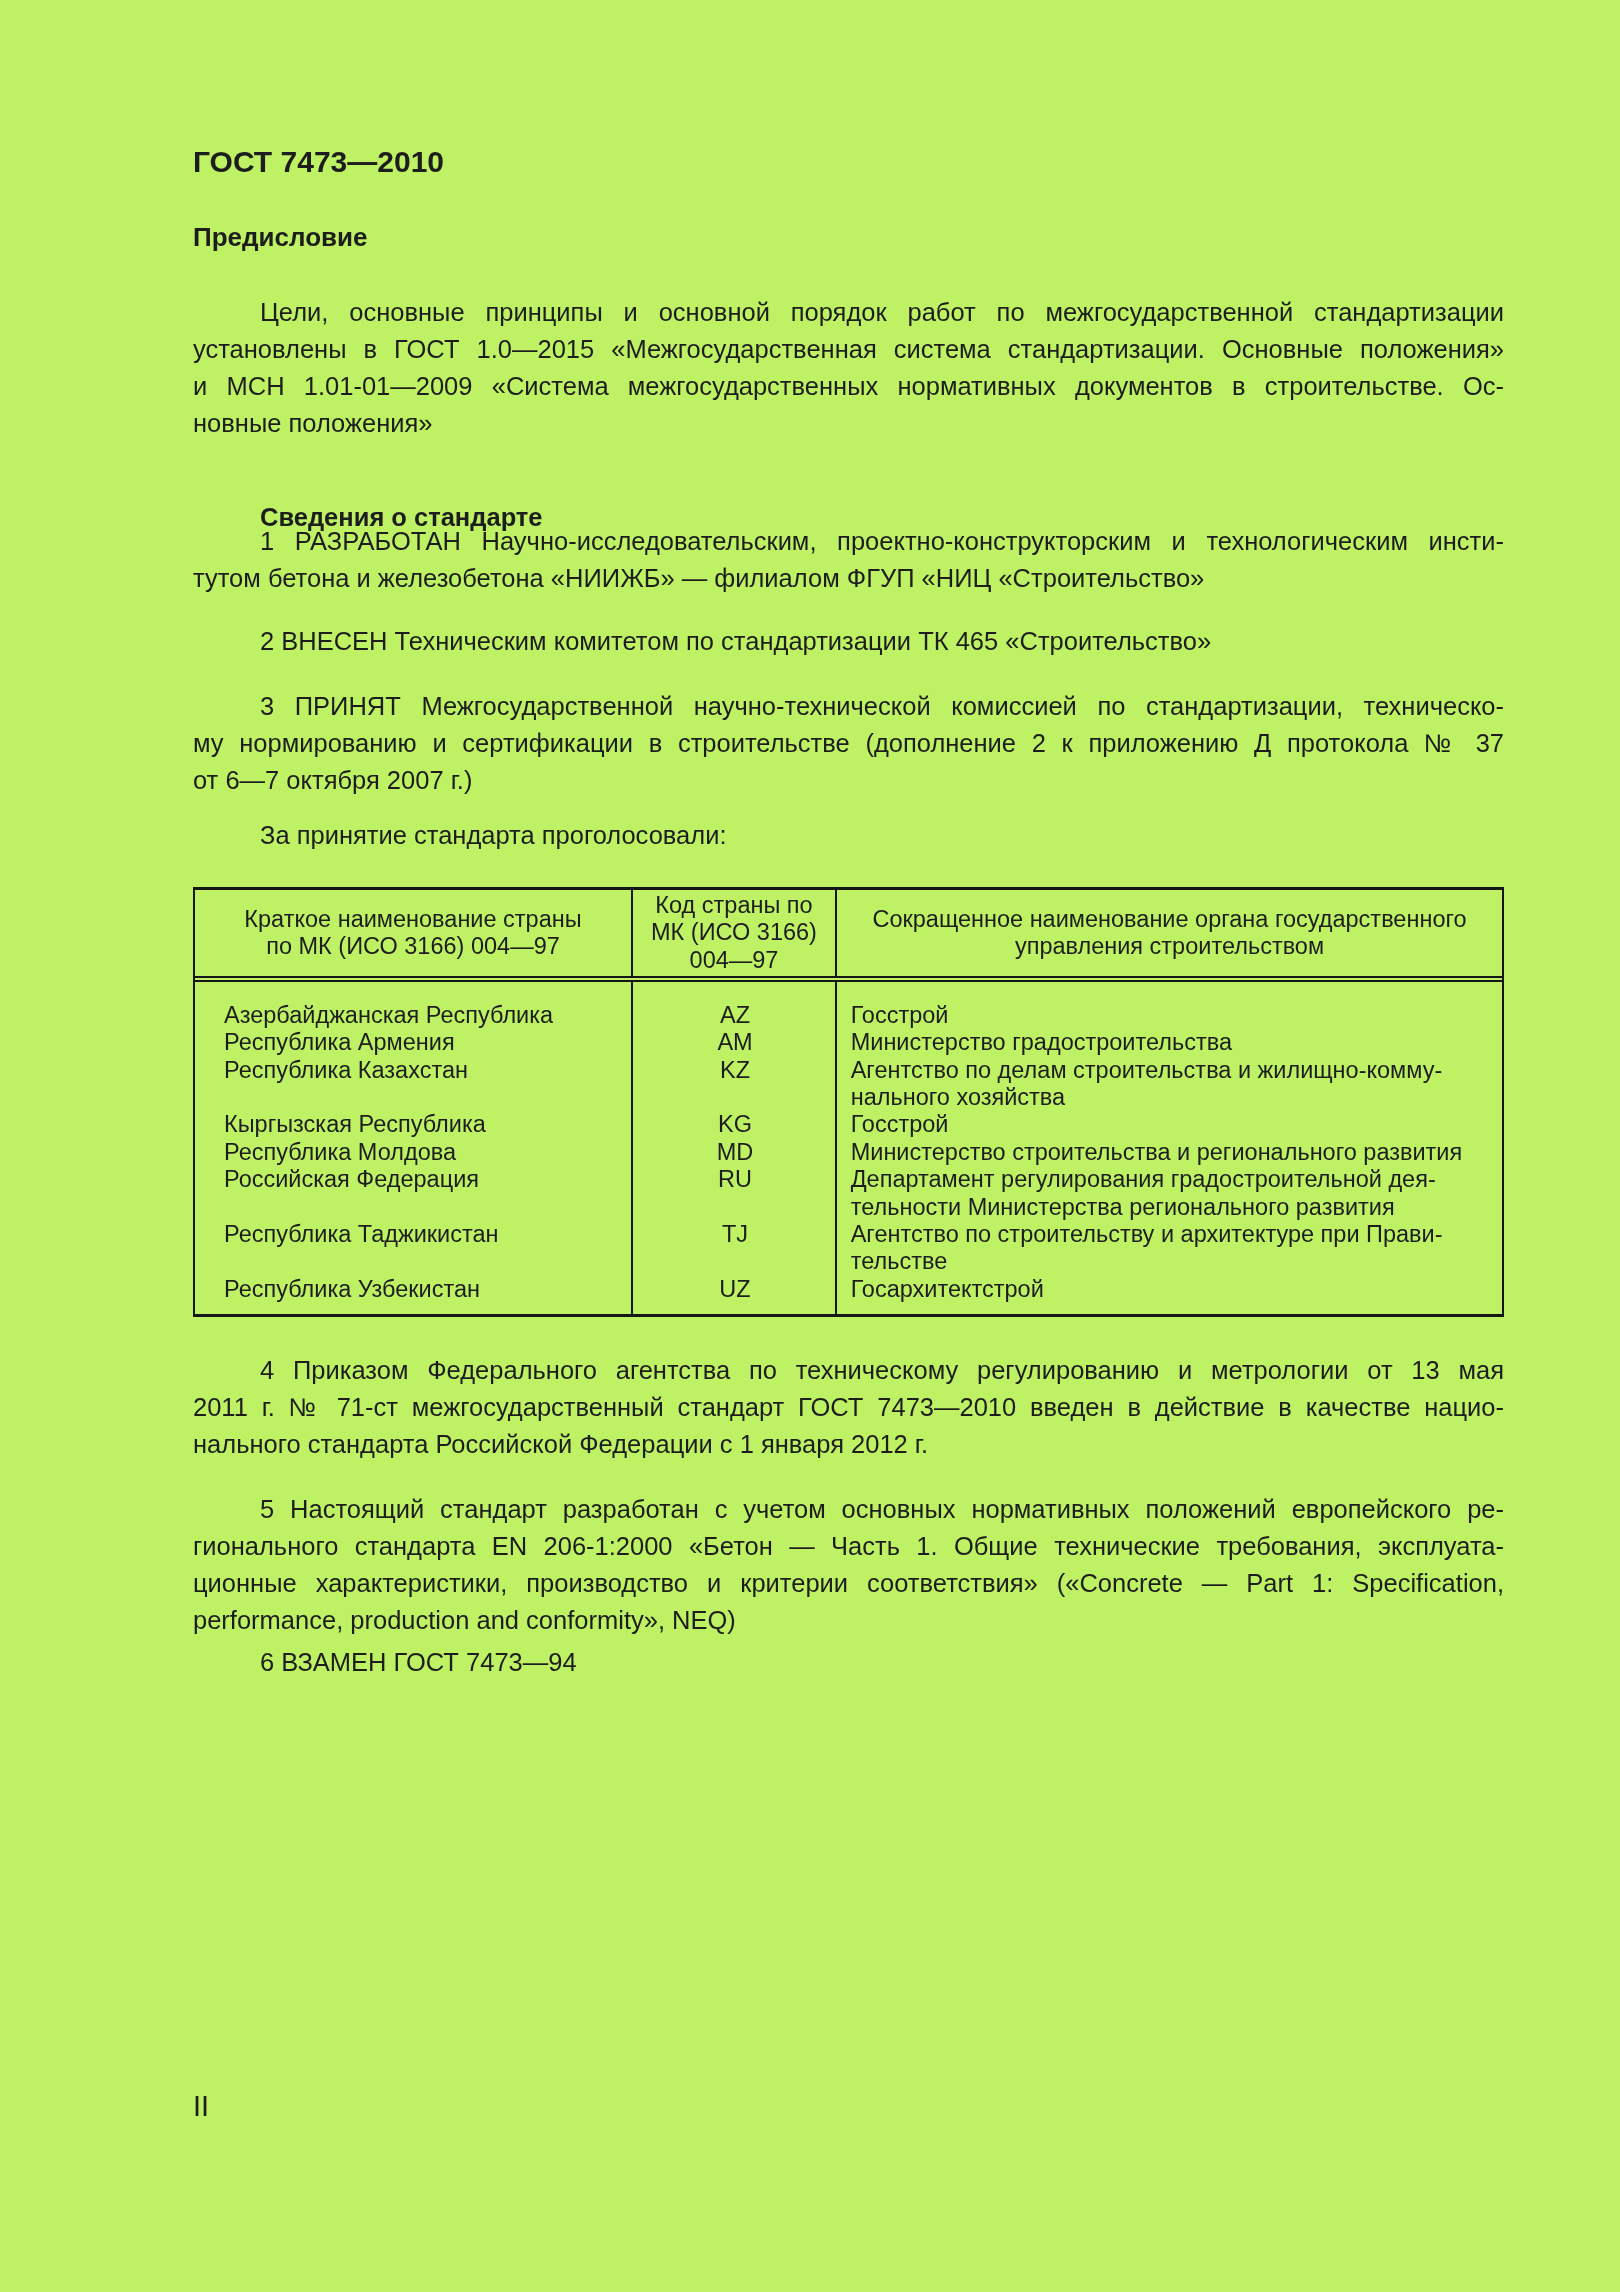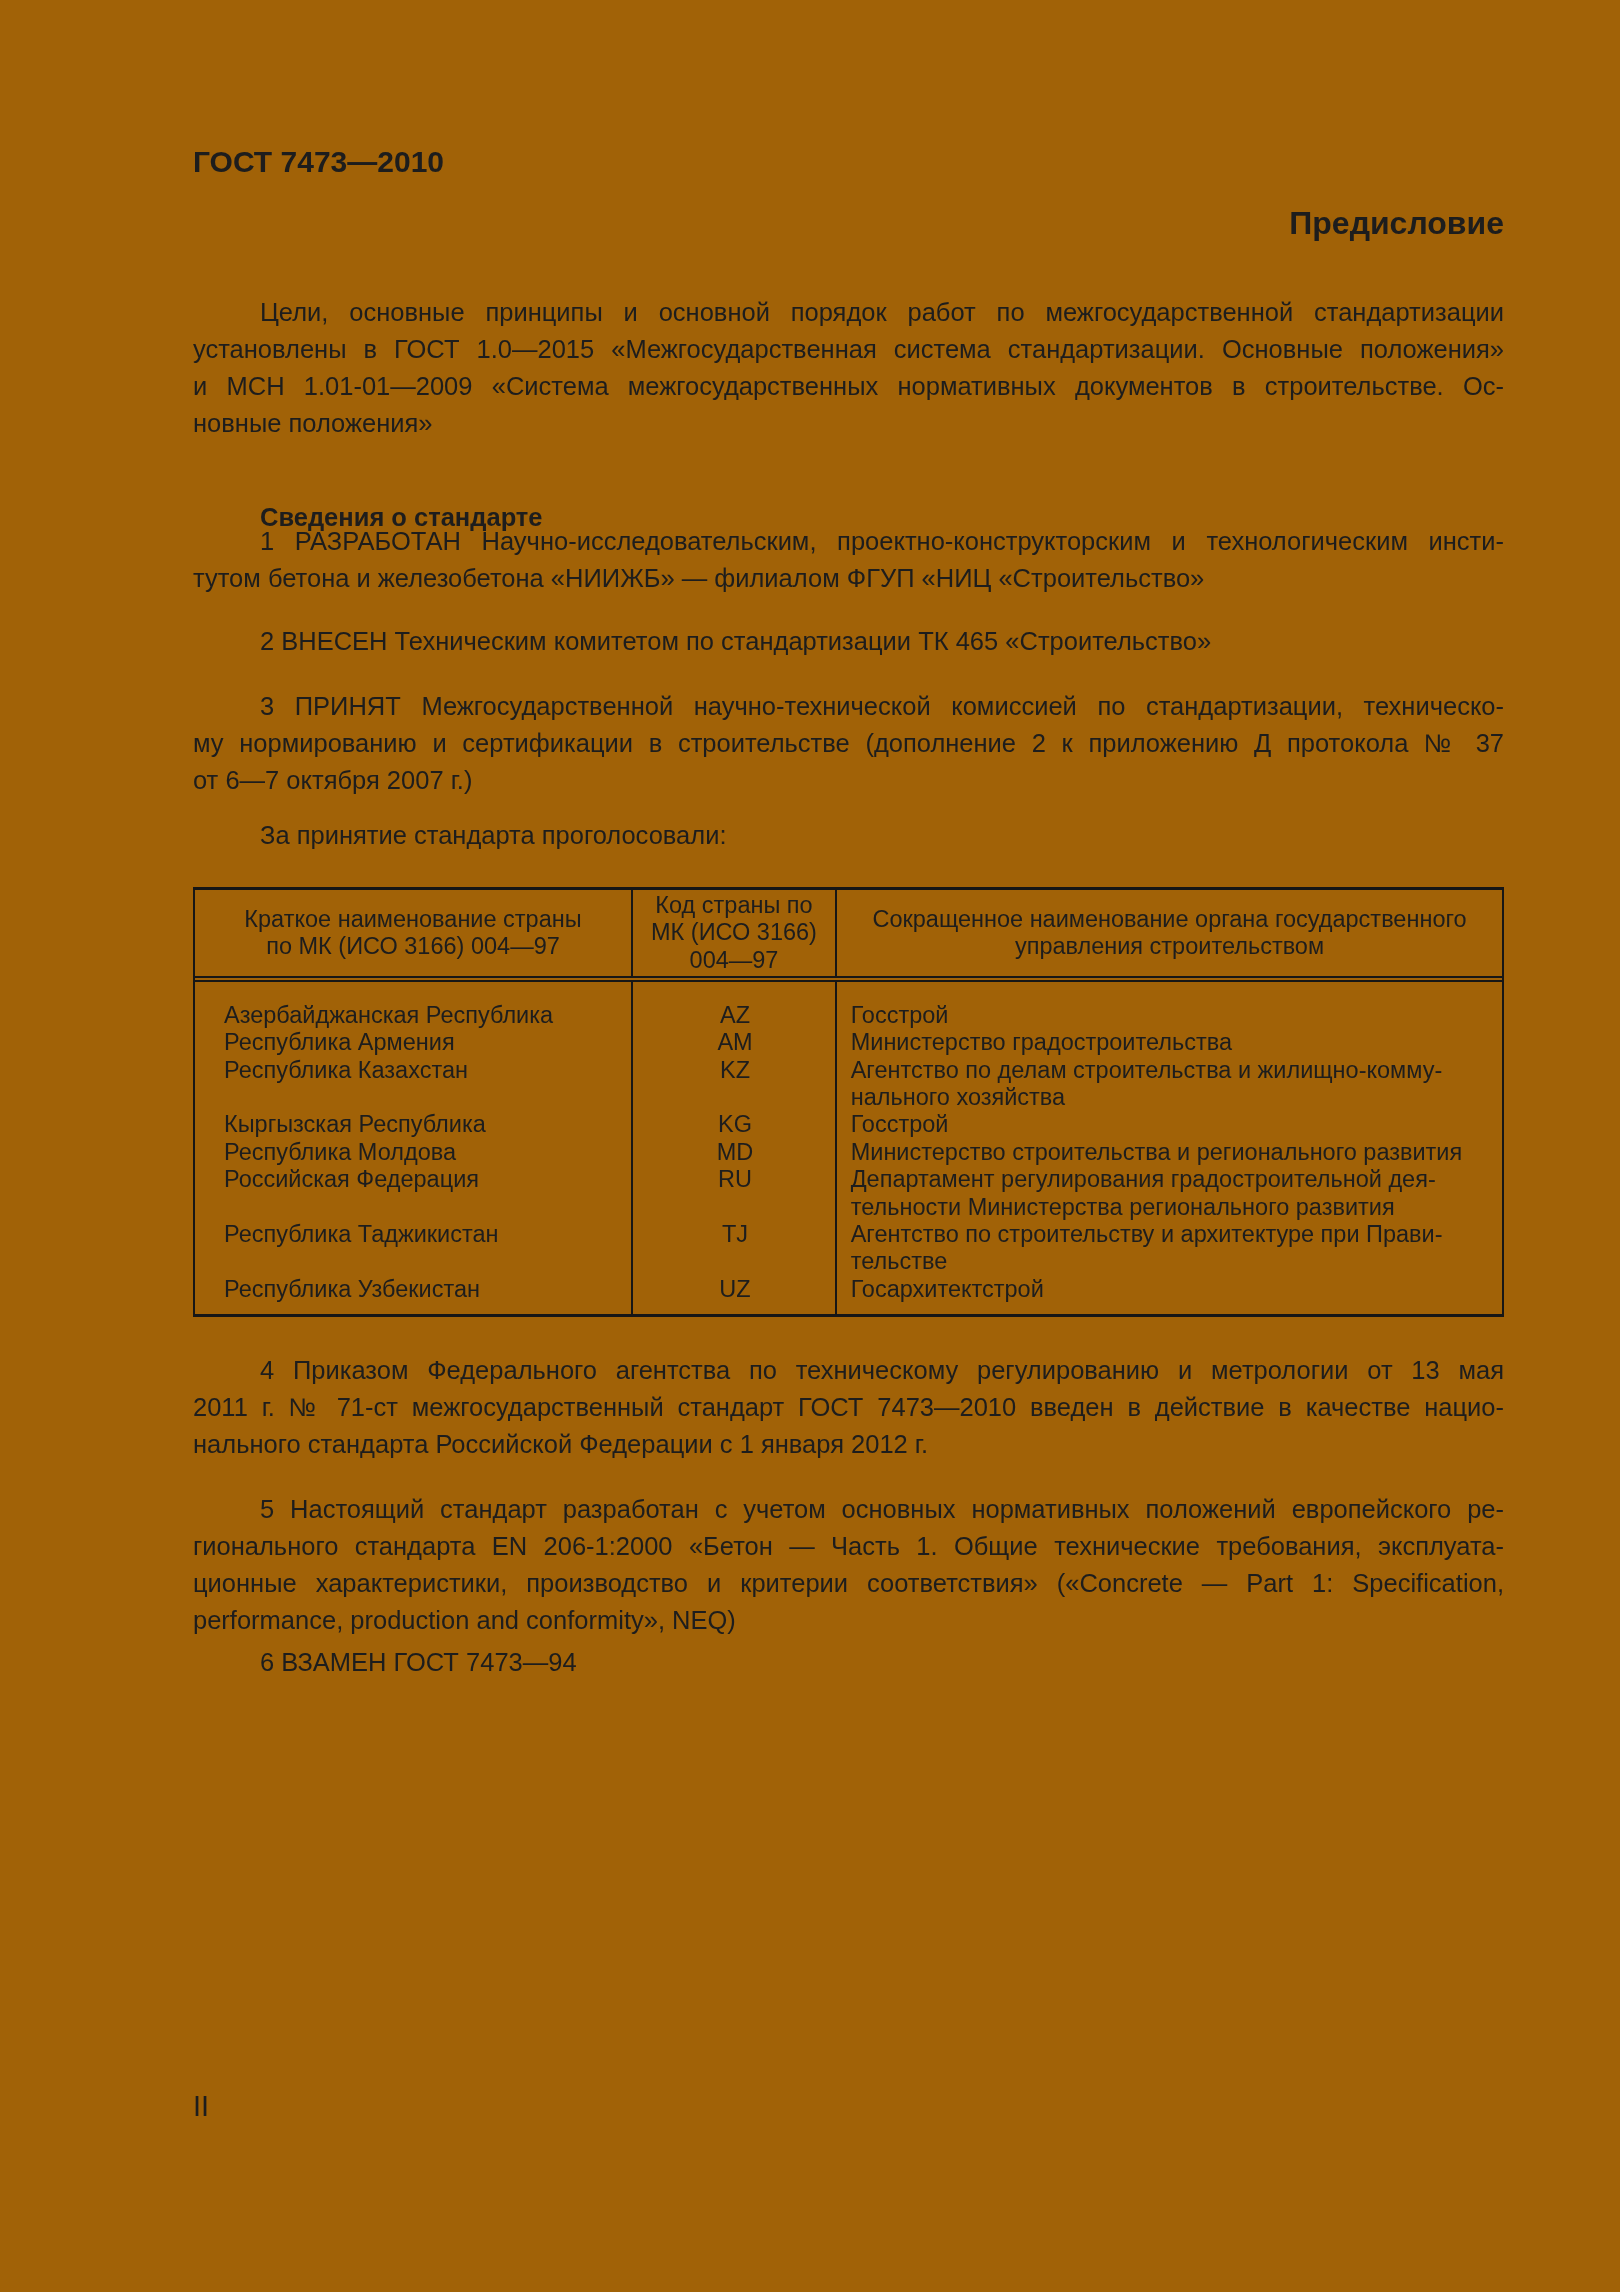--- a/index.html
+++ b/index.html
@@ -7,7 +7,7 @@
     position: relative;
     width: 1620px;
     height: 2293px;
-    background: #a16207;
+    background: #bef264;
     font-family: "Liberation Sans", sans-serif;
     color: #1d1d1d;
     overflow: hidden;

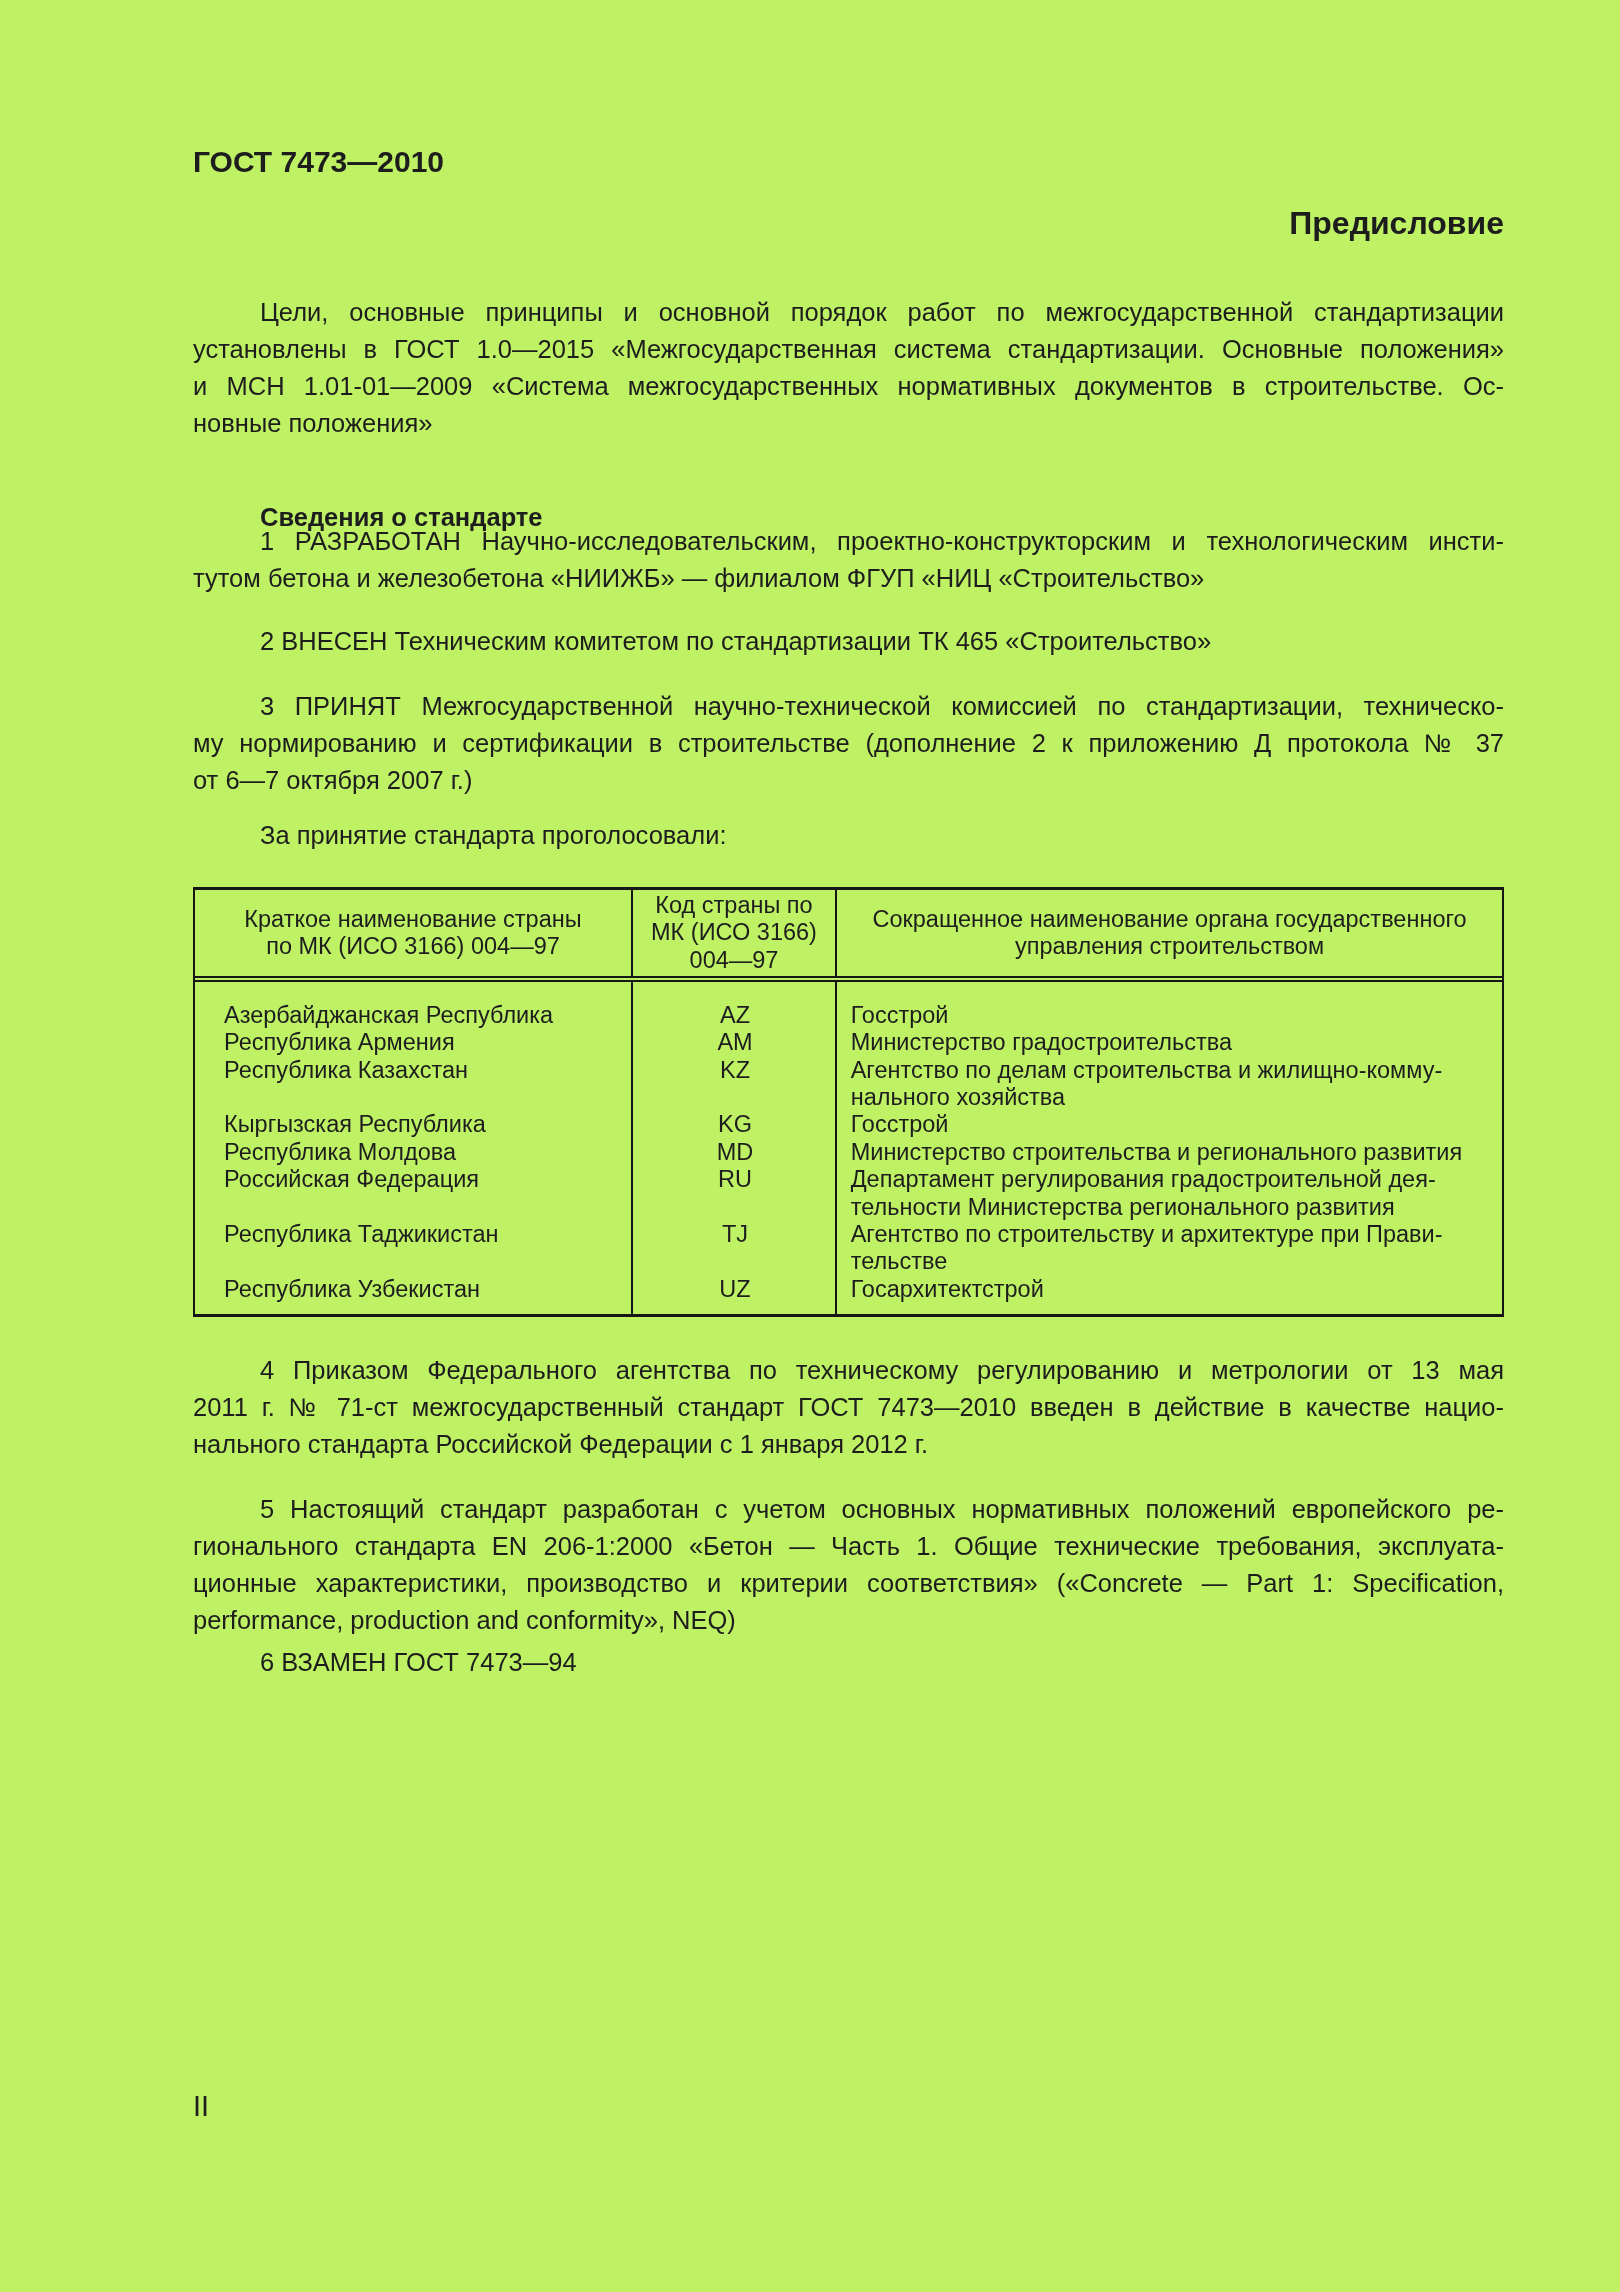--- a/index.html
+++ b/index.html
@@ -21,10 +21,10 @@
     line-height: 37px;
   }
   .doc-title {
-    top: 204px;
-    font-size: 32px;
+    top: 218px;
+    font-size: 26px;
     font-weight: bold;
-    text-align: right;
+    text-align: left;
     line-height: 39px;
   }
 

